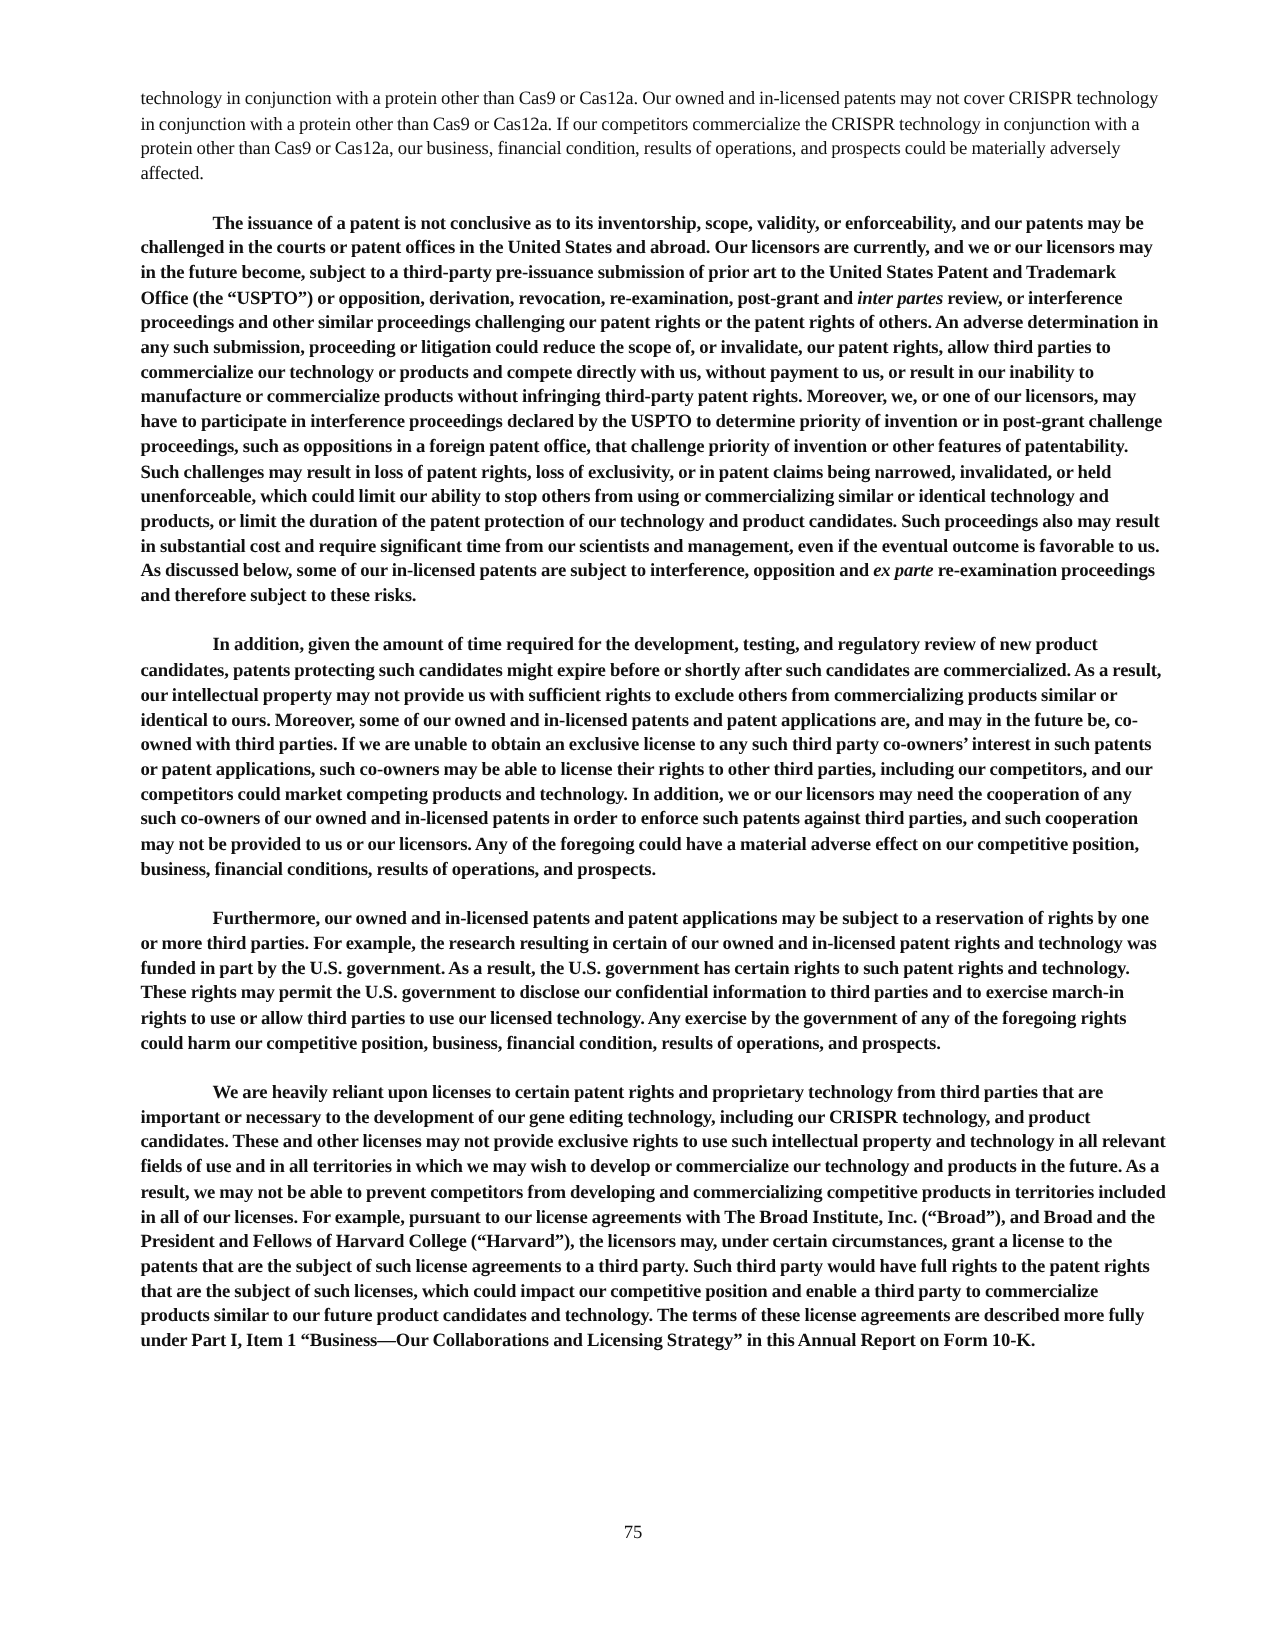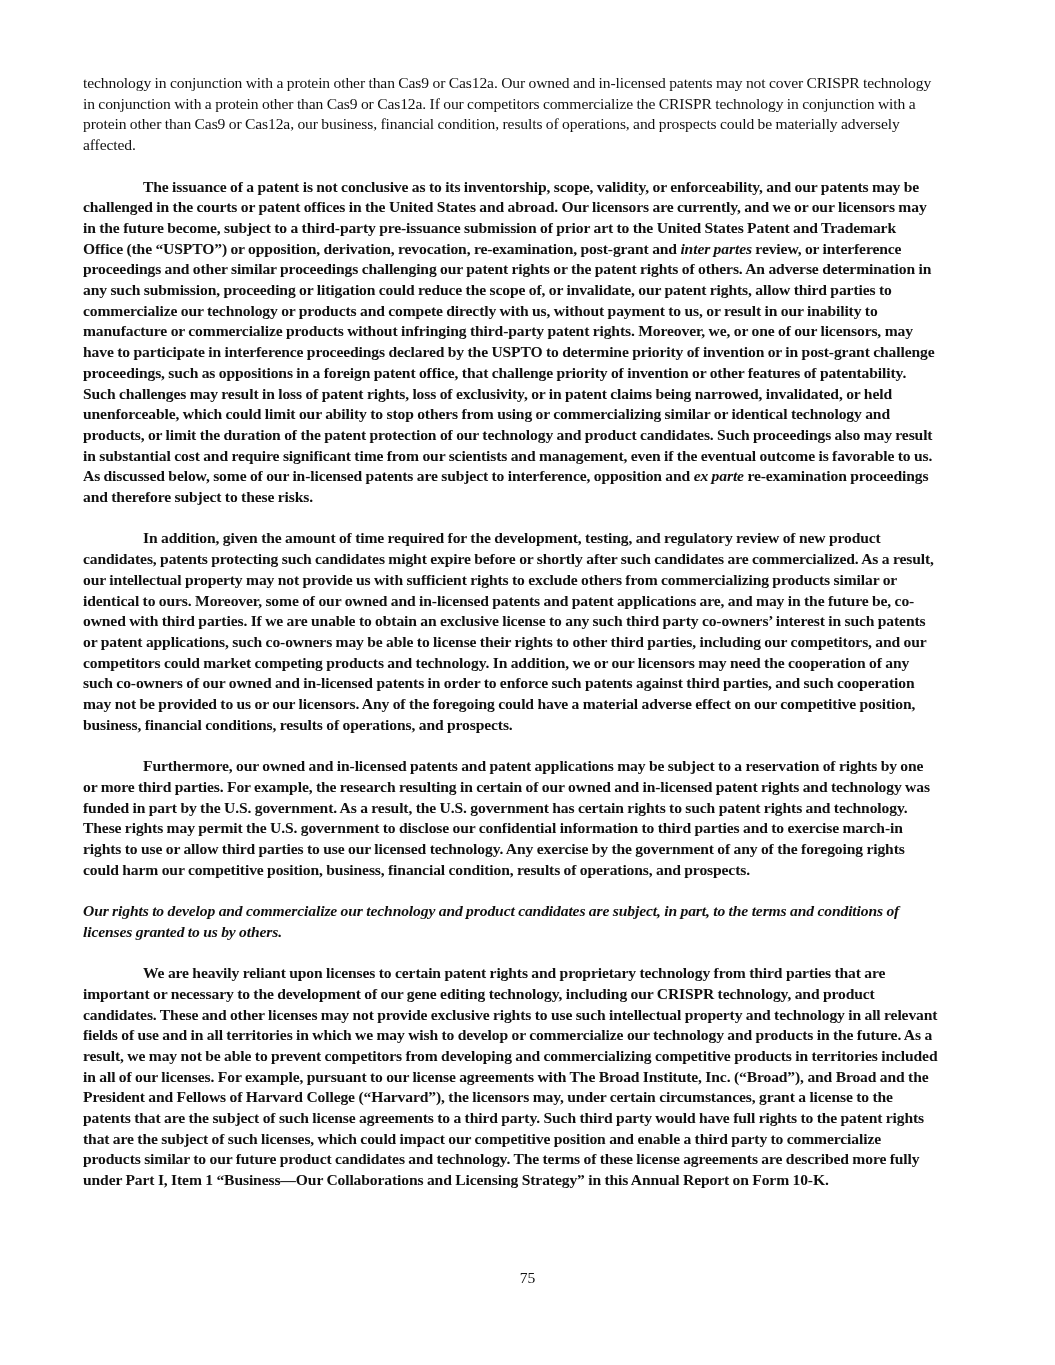--- a/index.html
+++ b/index.html
@@ -17,7 +17,7 @@
   }
   .page {
     position: absolute;
-    left: 83px;
+    left: 117px;
     top: 73px;
     width: 856px;
   }

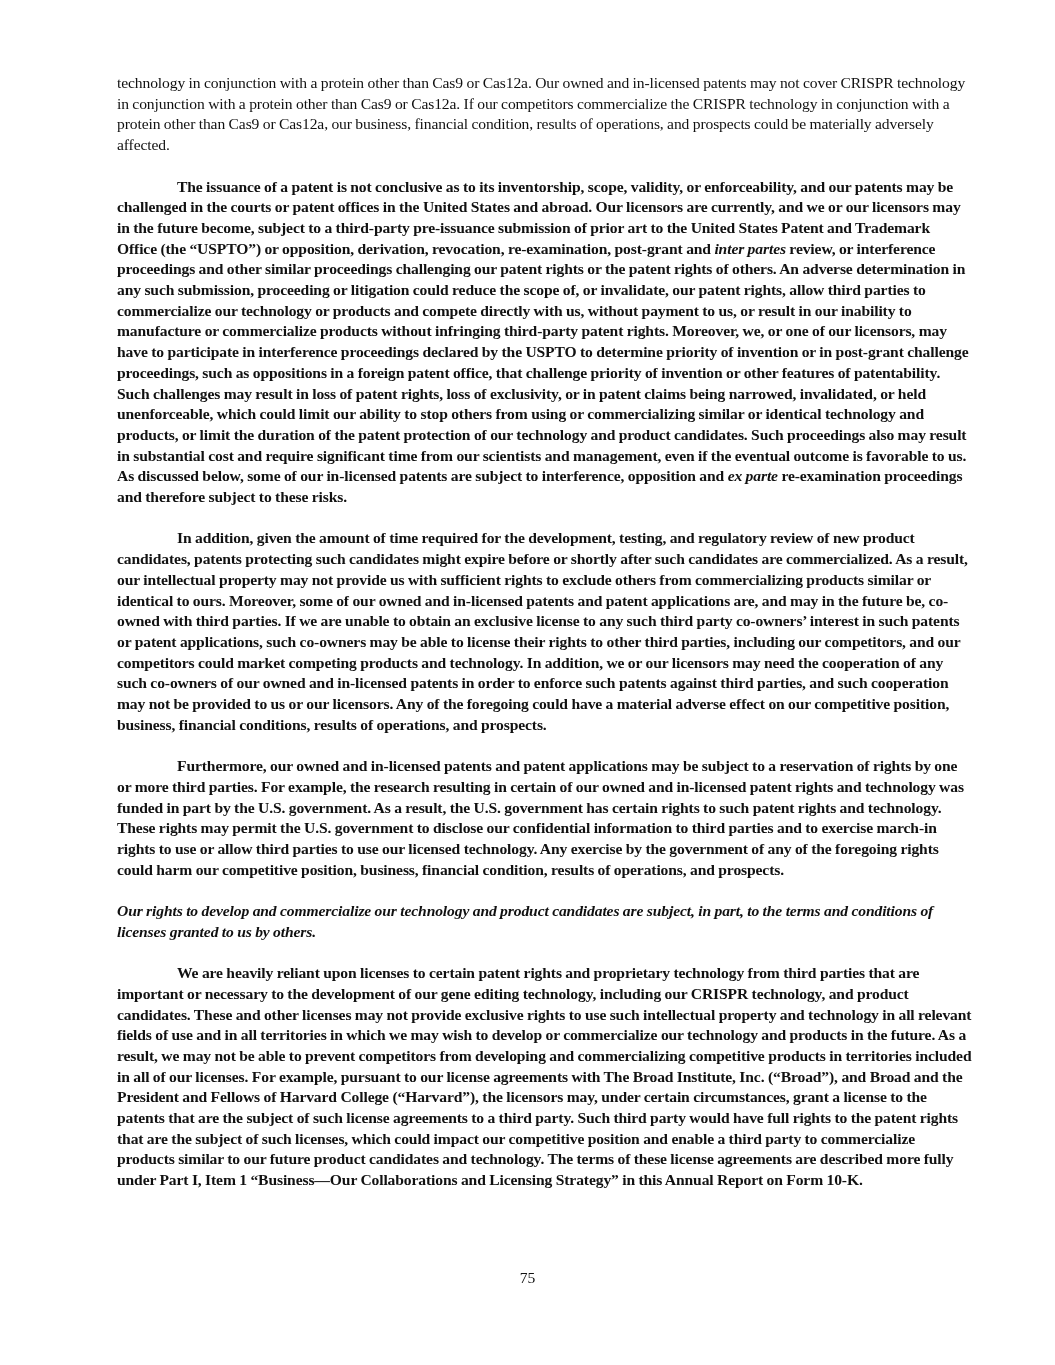--- a/index.html
+++ b/index.html
@@ -74,7 +74,6 @@
     <span>Furthermore, our owned and in-licensed patents and patent applications may be subject to a reservation of rights by one or more third parties. For example, the research resulting in certain of our owned and in-licensed patent rights and technology was funded in part by the U.S. government. As a result, the U.S. government has certain rights to such patent rights and technology. These rights may permit the U.S. government to disclose our confidential information to third parties and to exercise march-in rights to use or allow third parties to use our licensed technology. Any exercise by the government of any of the foregoing rights could harm our competitive position, business, financial condition, results of operations, and prospects.</span>
   </p>
 
-  <p class="heading">Our rights to develop and commercialize our technology and product candidates are subject, in part, to the terms and conditions of licenses granted to us by others.</p>
 
   <p class="para indent">We are heavily reliant upon licenses to certain patent rights and proprietary technology from third parties that are important or necessary to the development of our gene editing technology, including our CRISPR technology, and product candidates. These and other licenses may not provide exclusive rights to use such intellectual property and technology in all relevant fields of use and in all territories in which we may wish to develop or commercialize our technology and products in the future. As a result, we may not be able to prevent competitors from developing and commercializing competitive products in territories included in all of our licenses. For example, pursuant to our license agreements with The Broad Institute, Inc. (“Broad”), and Broad and the President and Fellows of Harvard College (“Harvard”), the licensors may, under certain circumstances, grant a license to the patents that are the subject of such license agreements to a third party. Such third party would have full rights to the patent rights that are the subject of such licenses, which could impact our competitive position and enable a third party to commercialize products similar to our future product candidates and technology. The terms of these license agreements are described more fully under Part I, Item 1 “Business—Our Collaborations and Licensing Strategy” in this Annual Report on Form 10-K.</p>
 

